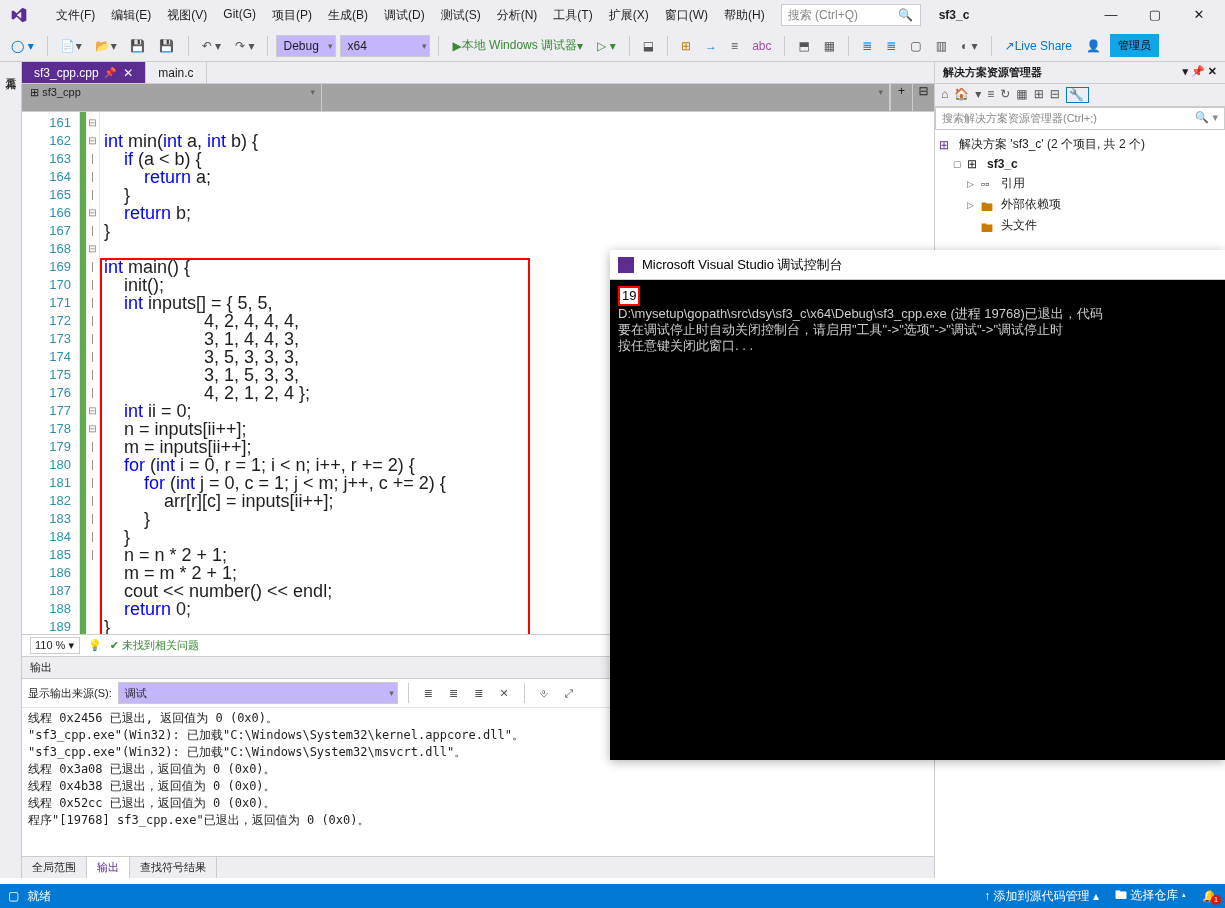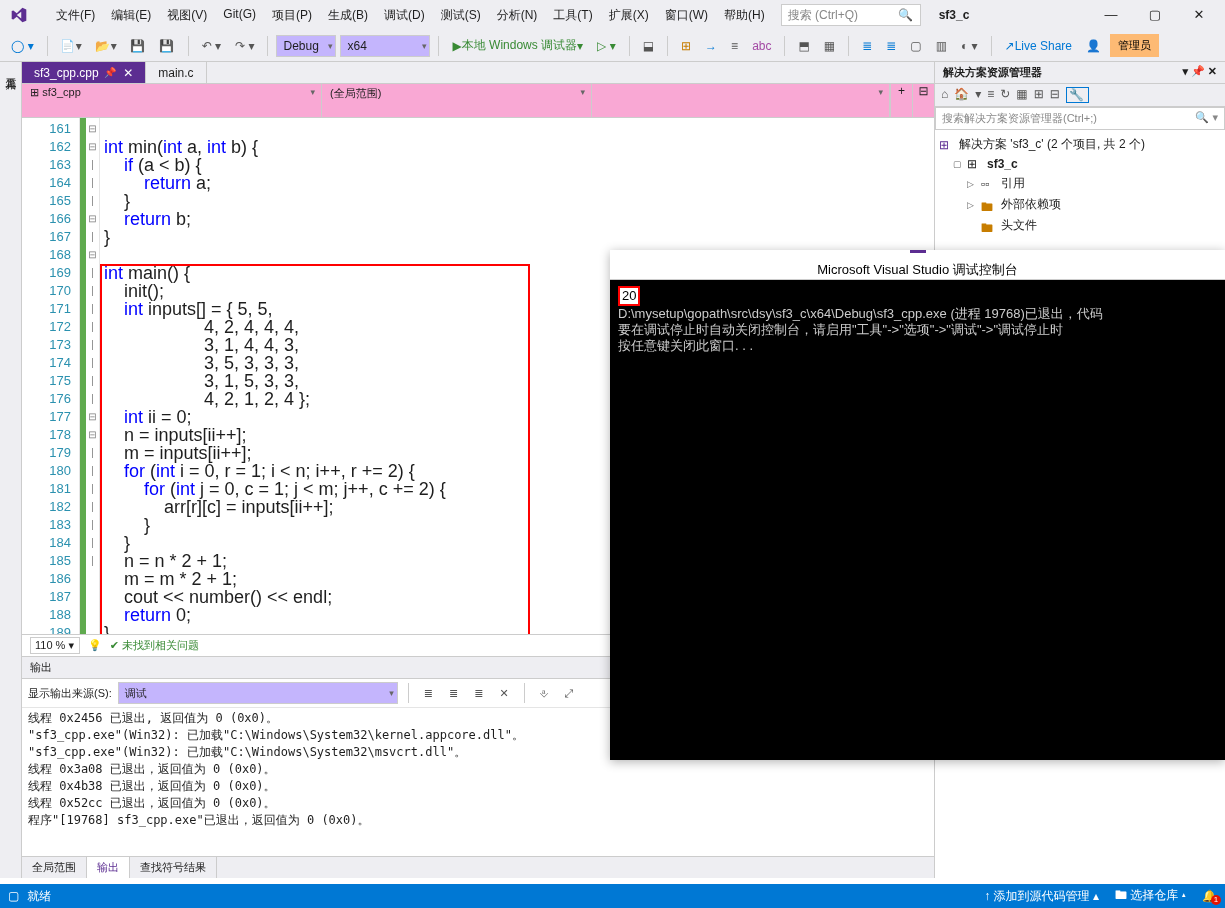--- a/index.html
+++ b/index.html
@@ -23,7 +23,7 @@
 .tb-dd::after { content: "▾"; position: absolute; right: 3px; top: 2px; font-size: 9px; color: #666; }
 .play { color: #388a34; }
 .live { color: #0078d4; }
-.admin { background: #fdba74; padding: 4px 8px; color: #000; font-size: 11px; }
+.admin { background: #0ea5e9; padding: 4px 8px; color: #000; font-size: 11px; }
 
 
 .leftstrip { position: absolute; left: 0; top: 62px; width: 22px; bottom: 30px; background: #eeeef2; border-right: 1px solid #ccc; }

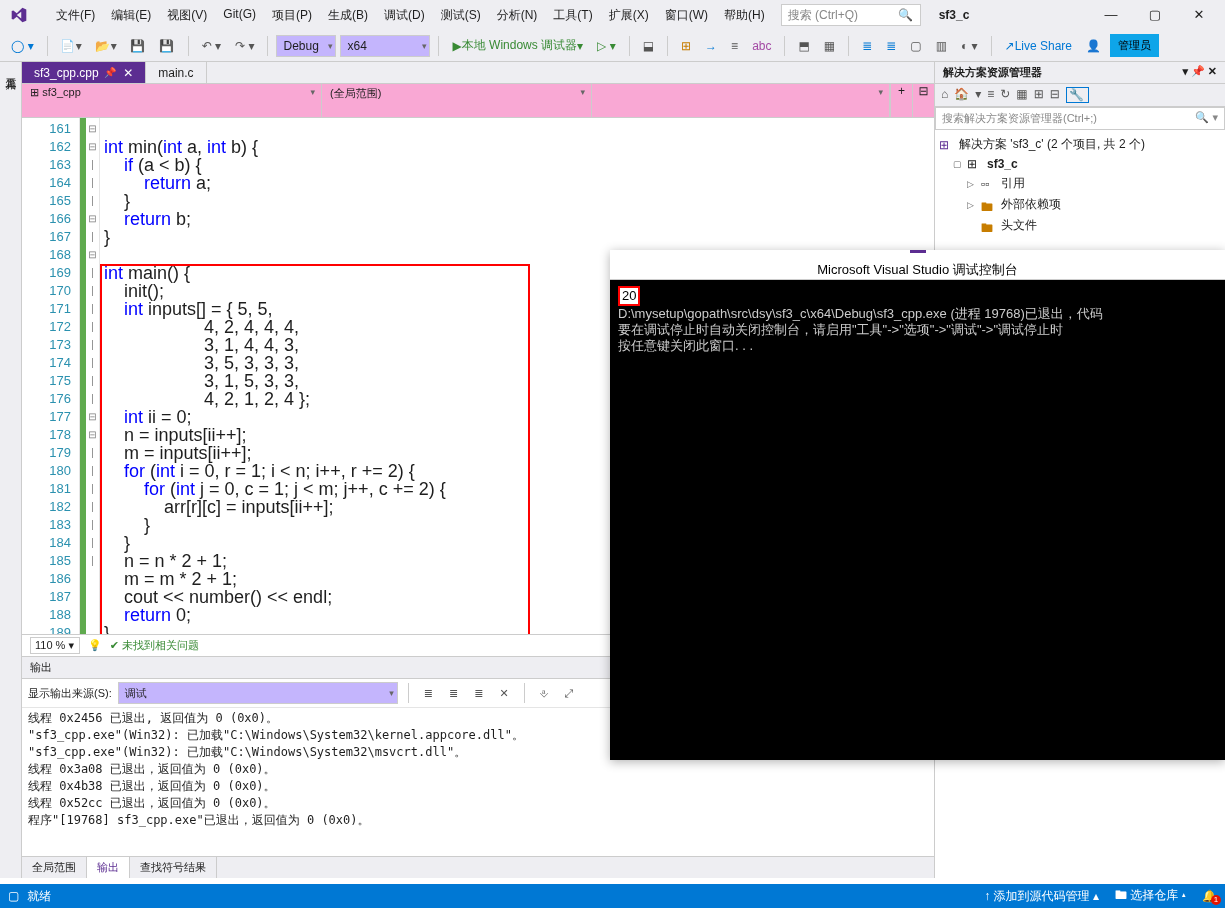--- a/index.html
+++ b/index.html
@@ -40,7 +40,7 @@
 .filetab .pin { font-size: 10px; }
 
 
-.navbar { height: 34px; display: flex; border-bottom: 1px solid #ccc; background: #f9a8d4; }
+.navbar { height: 28px; display: flex; border-bottom: 1px solid #ccc; background: #a3a3a3; }
 .navdd { flex: 1; border-right: 1px solid #ccc; padding: 2px 8px; position: relative; font-size: 11px; }
 .navdd::after { content: "▾"; position: absolute; right: 6px; top: 3px; font-size: 9px; color: #666; }
 .navsplit { width: 22px; text-align: center; border-left: 1px solid #ccc; }

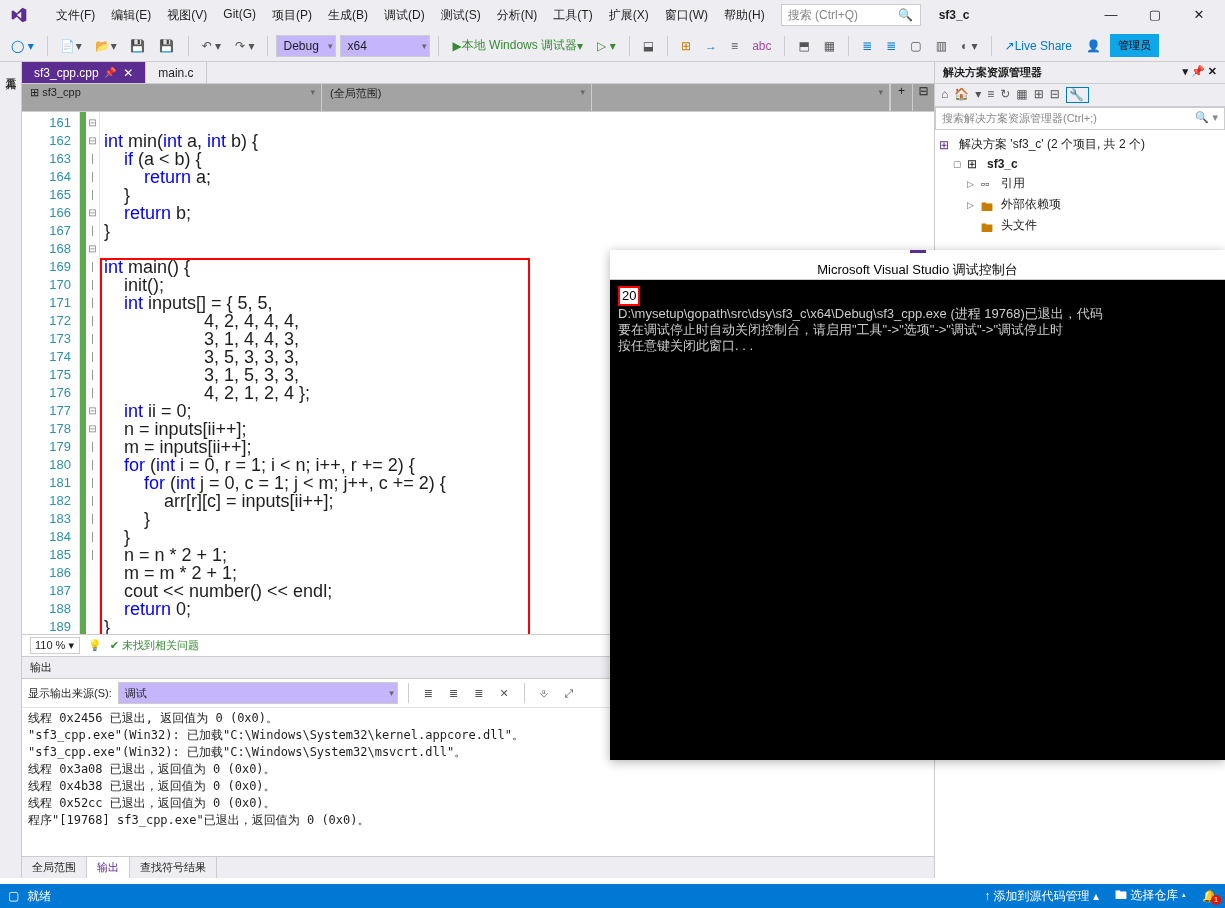--- a/index.html
+++ b/index.html
@@ -190,7 +190,6 @@
       </div>
     <div class="navbar">
       <div class="navdd" style="flex:0 0 300px">⊞ <span>sf3_cpp</span></div>
-      <div class="navdd" style="flex:0 0 270px">(全局范围)</div>
       <div class="navdd"></div>
       <div class="navsplit">+</div>
       <div class="navsplit">⊟</div>

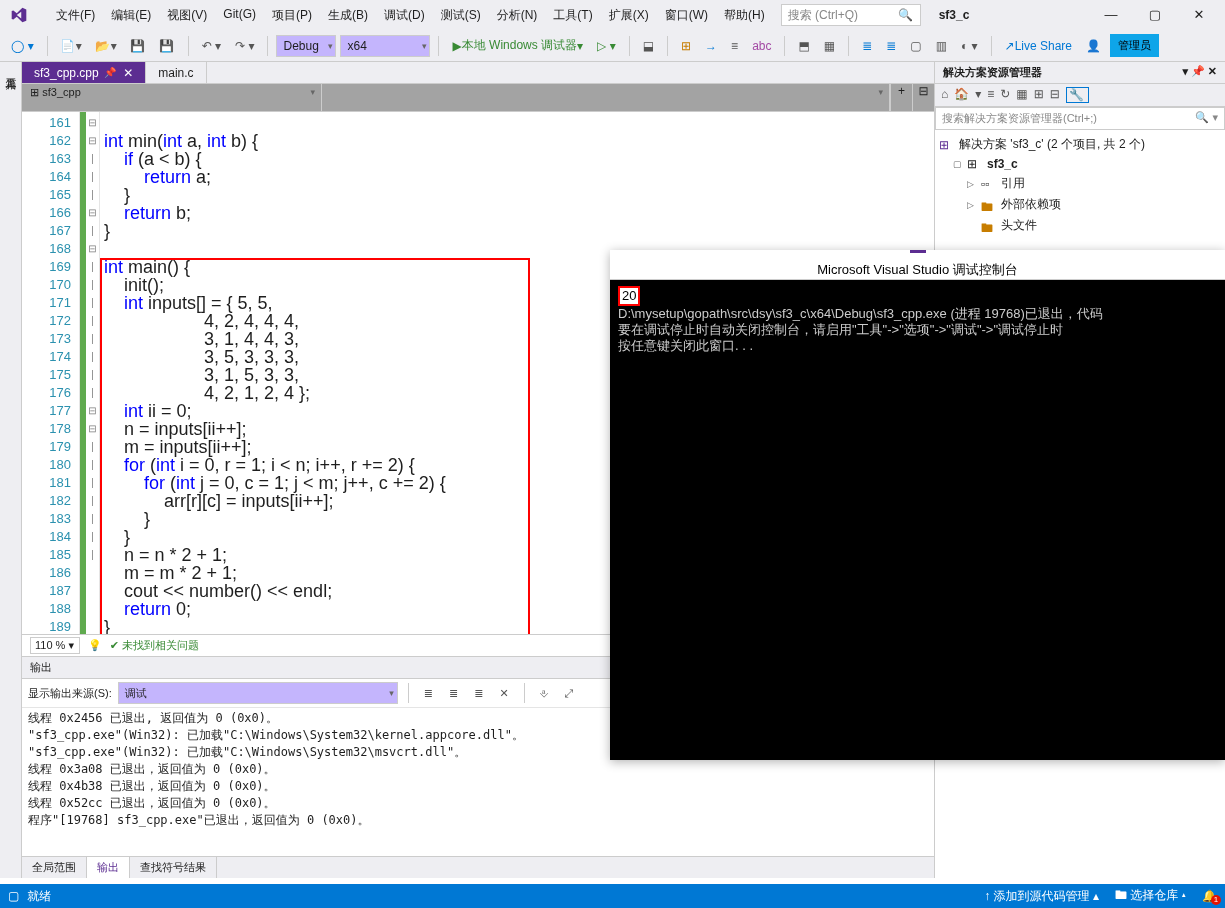--- a/index.html
+++ b/index.html
@@ -85,7 +85,7 @@
 
 
 .console { position: absolute; left: 610px; top: 250px; right: 0; width: 615px; height: 510px; background: #000; color: #ccc; font-family: "NSimSun", Consolas, monospace; font-size: 13px; box-shadow: 0 2px 10px rgba(0,0,0,.3); }
-.console-title { height: 30px; background: #fff; color: #000; display: flex; align-items: center; padding: 0 8px; gap: 8px; border-bottom: 1px solid #ccc; flex-direction: column; }
+.console-title { height: 30px; background: #fff; color: #000; display: flex; align-items: center; padding: 0 8px; gap: 8px; border-bottom: 1px solid #ccc; }
 .console-logo { width: 16px; height: 16px; background: #5c2d91; display: inline-block; }
 .console-body { padding: 6px 8px; white-space: pre-wrap; line-height: 16px; }
 .hi27 { border: 2px solid #ff0000; background: #fff; color: #000; display: inline-block; padding: 0 2px; }

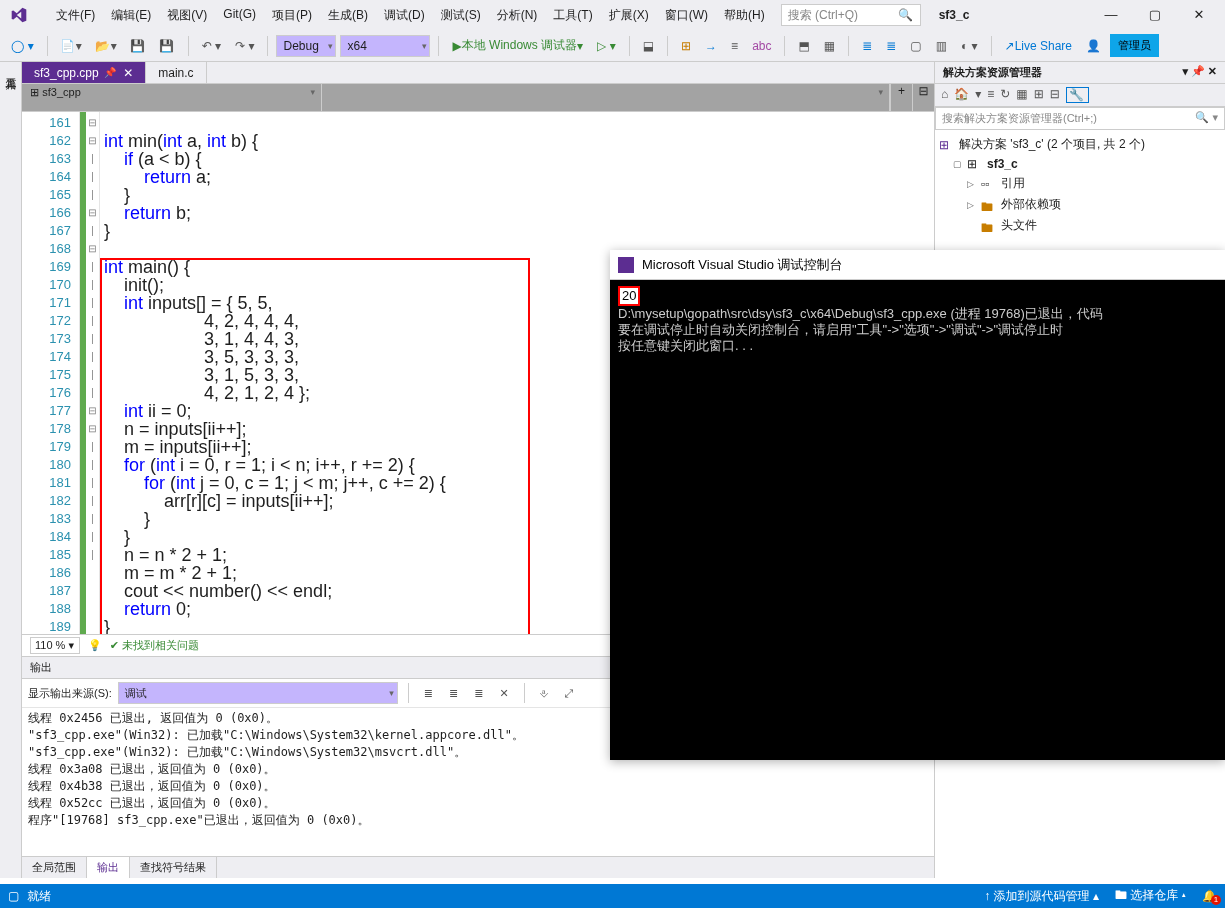--- a/index.html
+++ b/index.html
@@ -355,7 +355,7 @@
     <span class="console-logo"></span>
     <span>Microsoft Visual Studio 调试控制台</span>
   </div>
-  <div class="console-body"><span class="hi27">20</span>
+  <div class="console-body"><span class="hi27">19</span>
 <span>D:\mysetup\gopath\src\dsy\sf3_c\x64\Debug\sf3_cpp.exe (进程 19768)已退出，代码
 要在调试停止时自动关闭控制台，请启用"工具"-&gt;"选项"-&gt;"调试"-&gt;"调试停止时
 按任意键关闭此窗口. . .</span></div>

